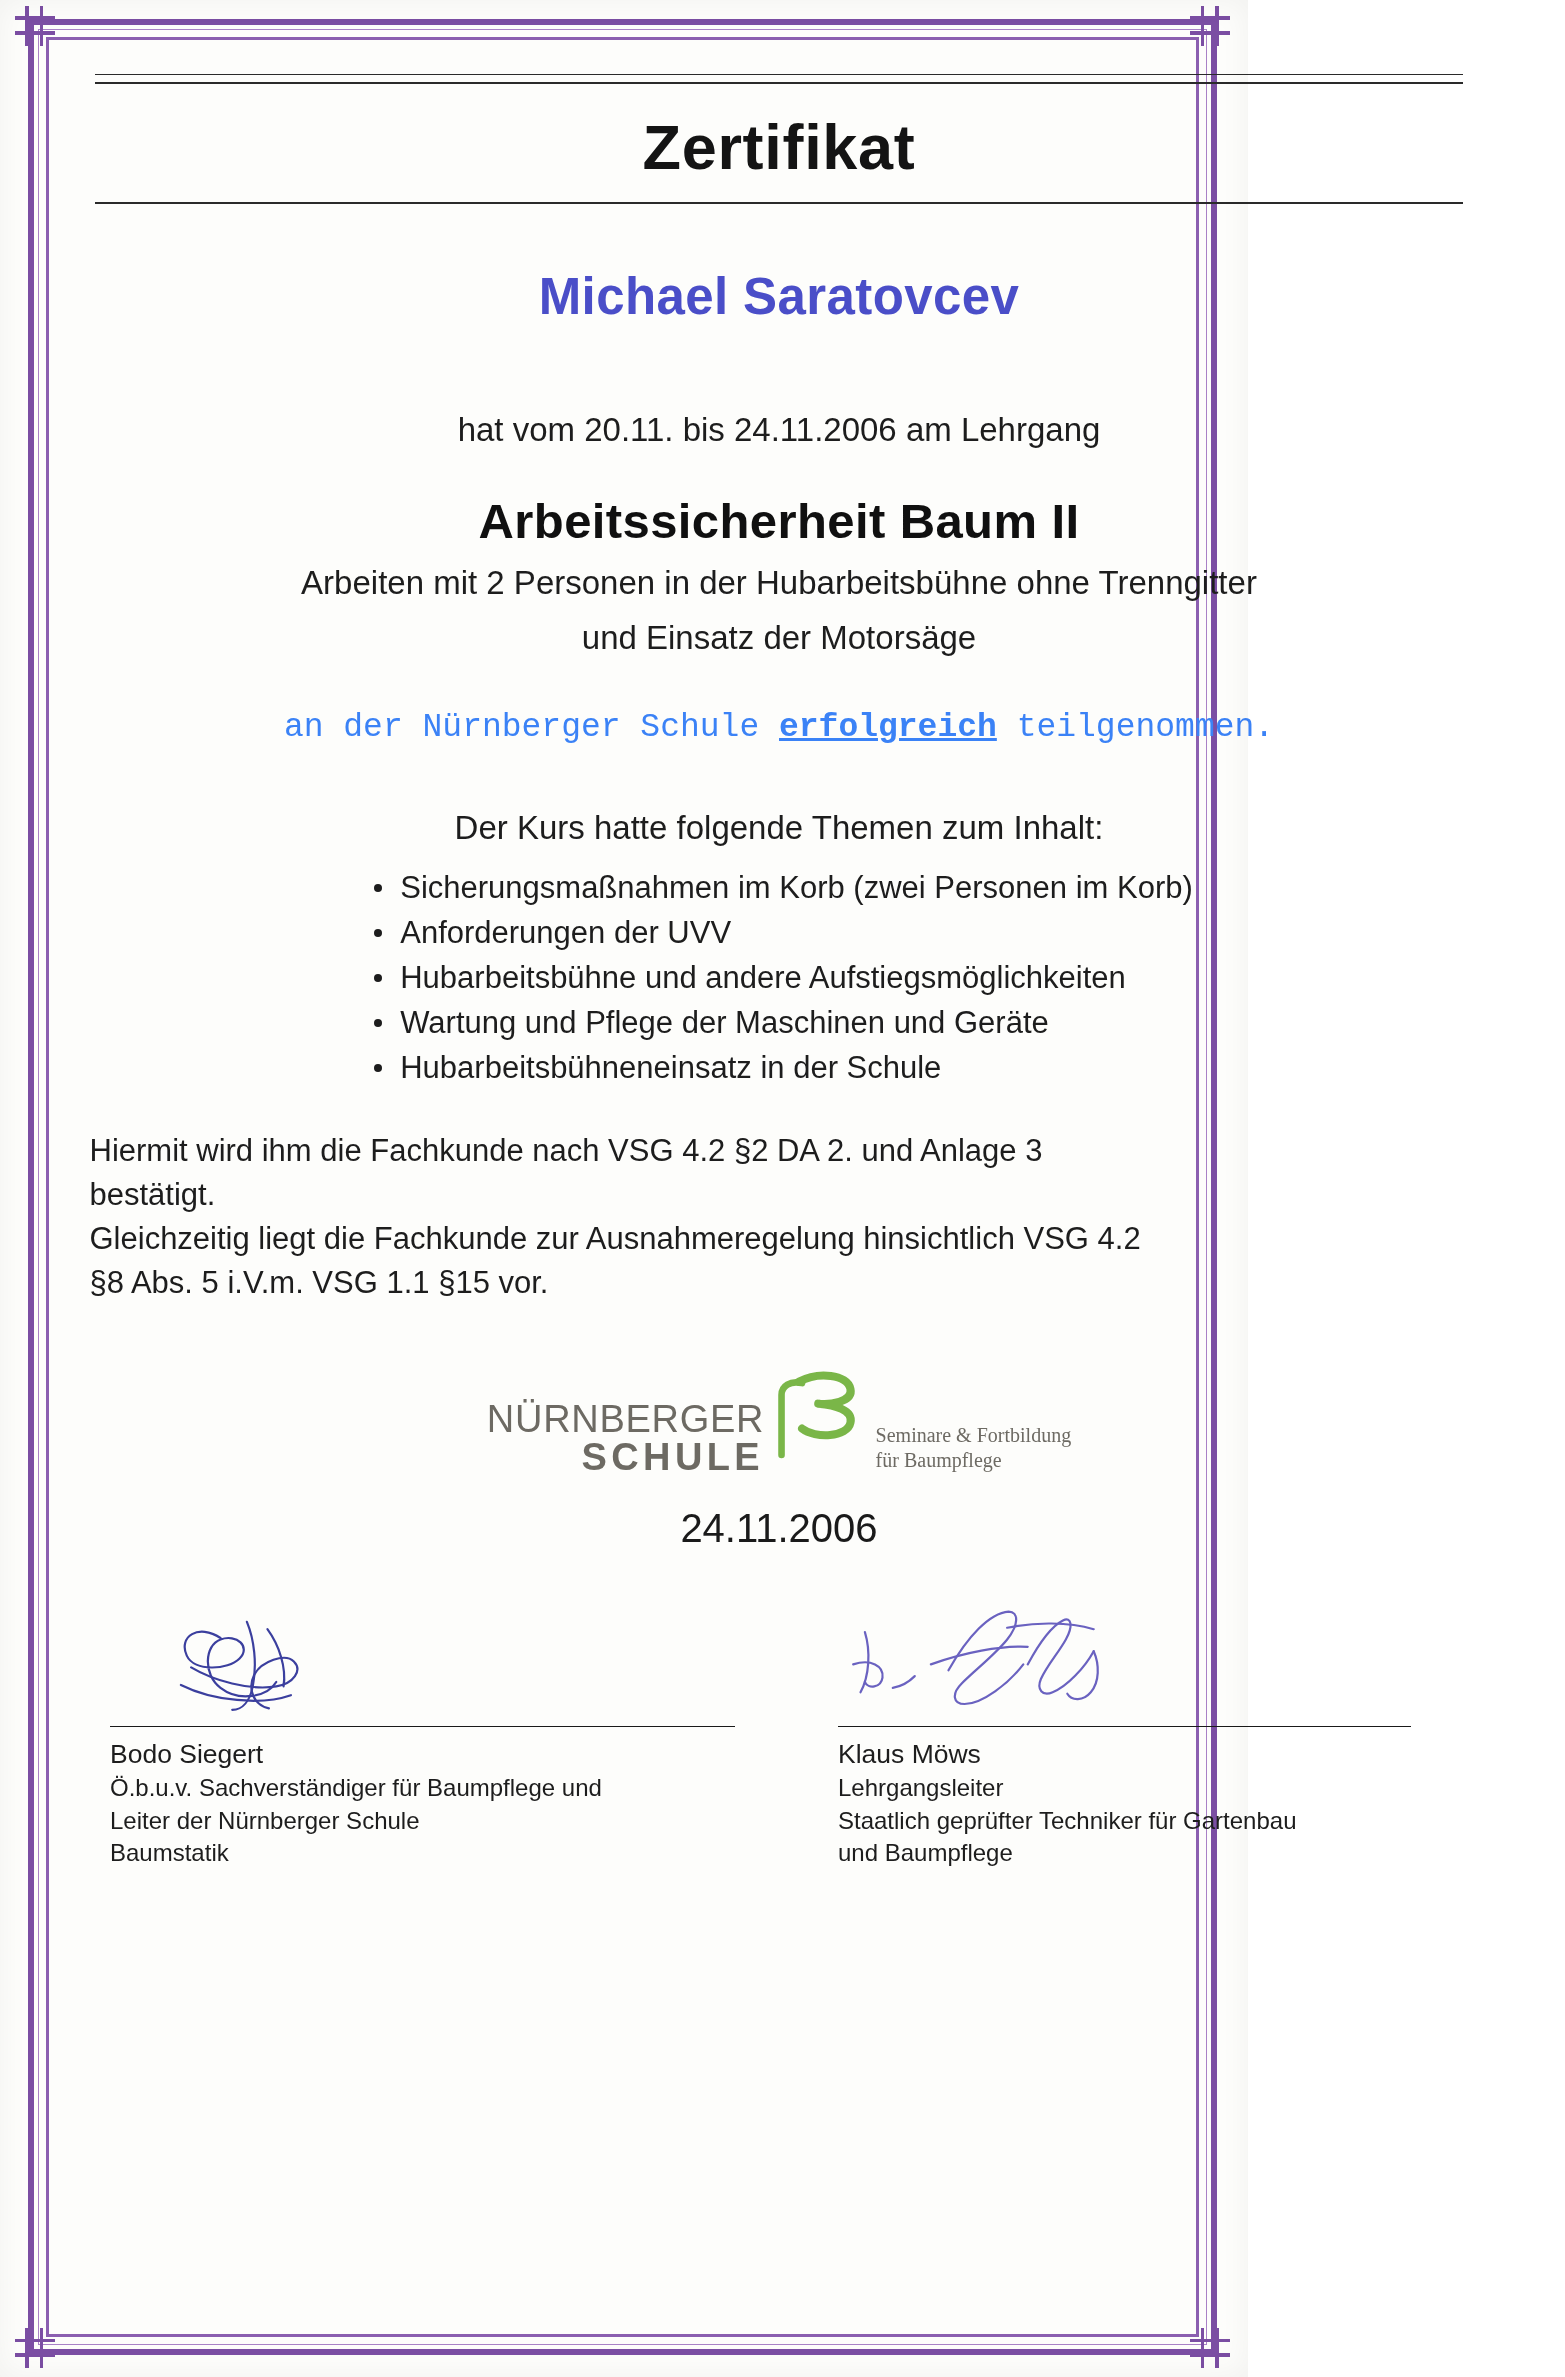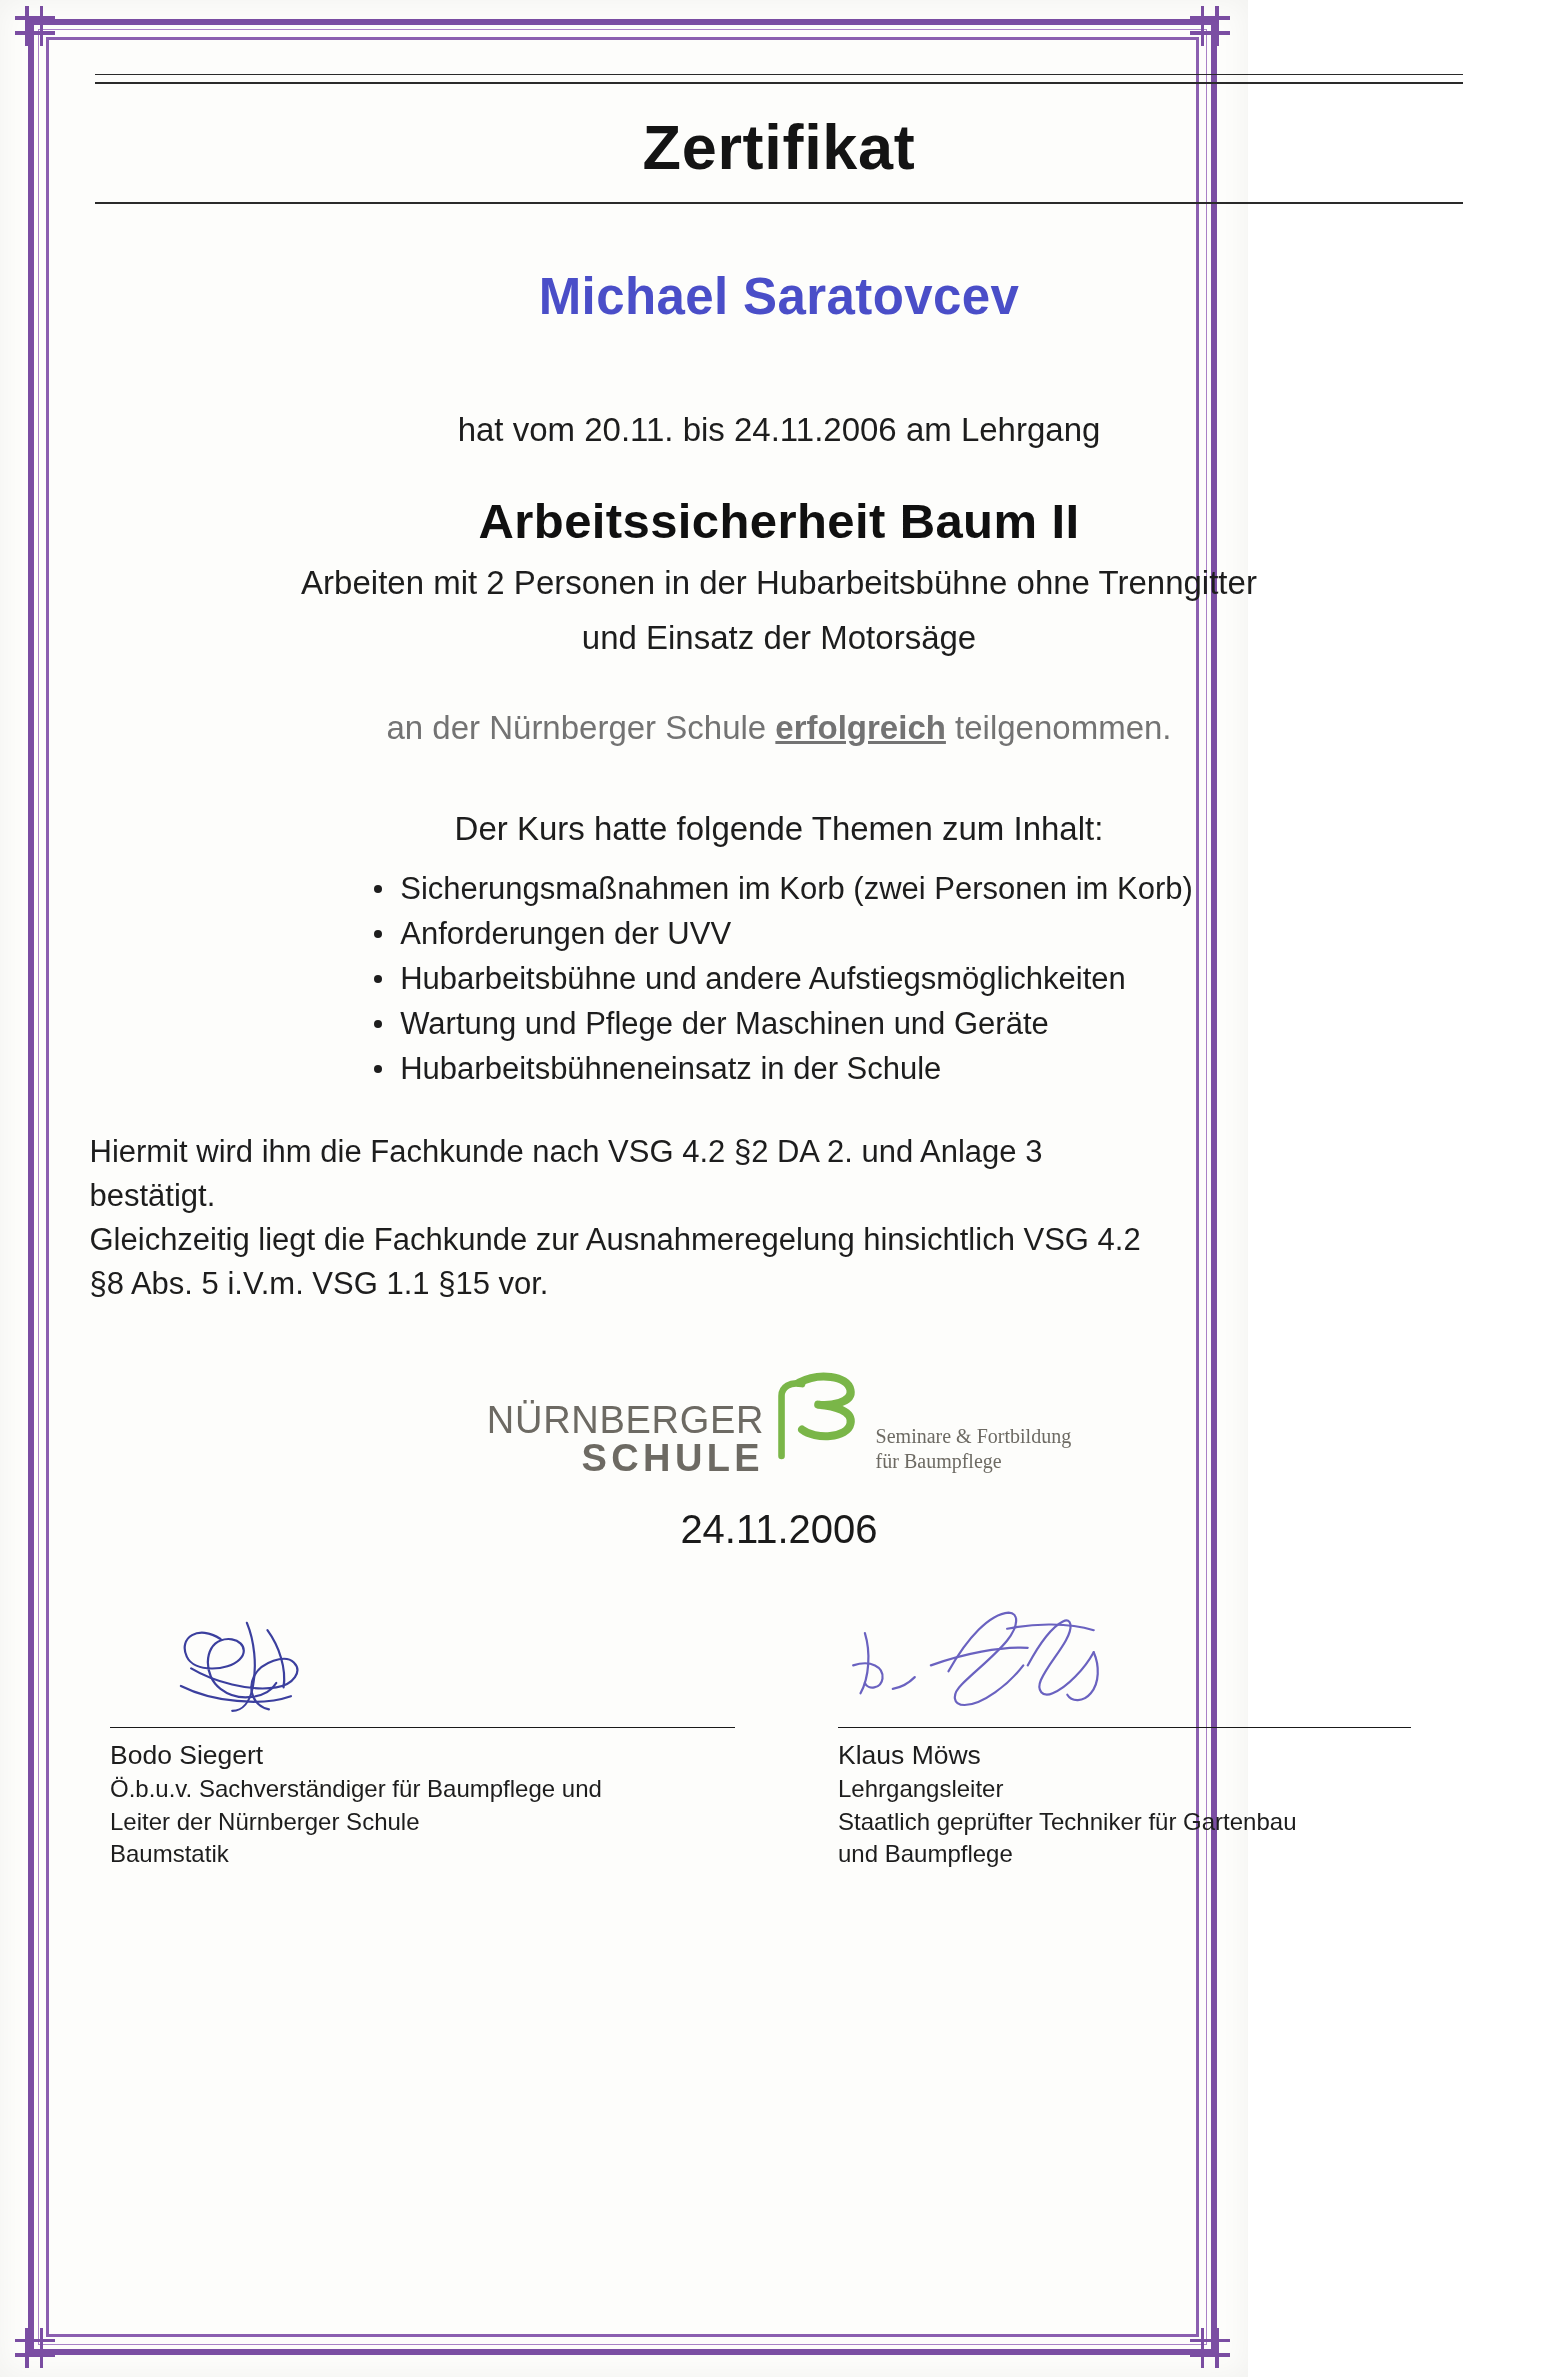--- a/index.html
+++ b/index.html
@@ -138,7 +138,8 @@
   .school-line {
     font-size: 33px;
     margin: 50px 0 0 0;
-    color: #737373;
+    color: #3b82f6;
+    font-family: Liberation Mono, monospace;
   }
   .school-line b {
     font-weight: bold;

